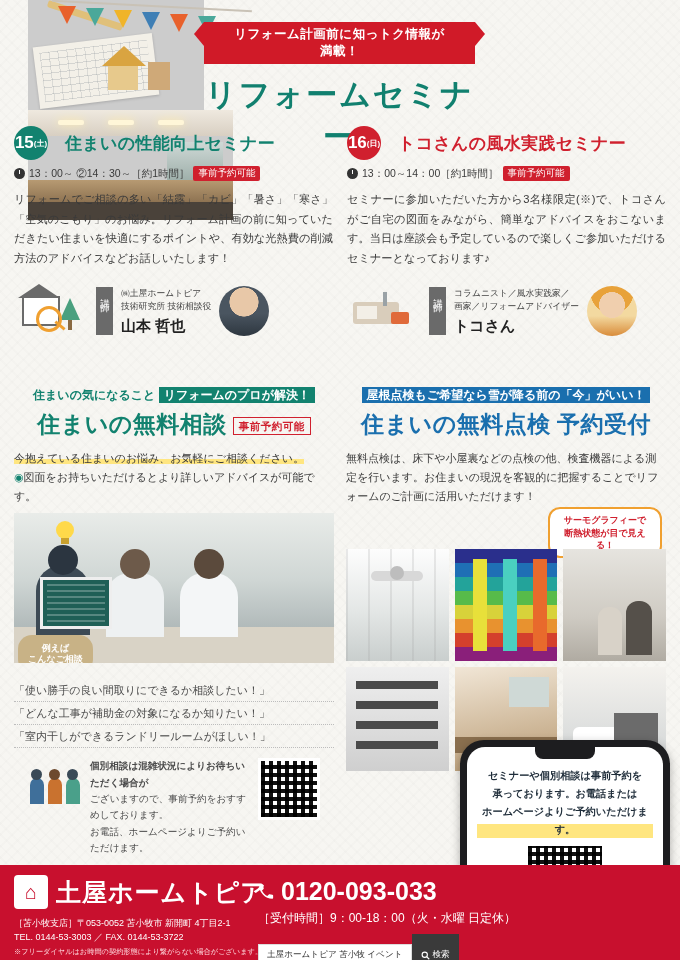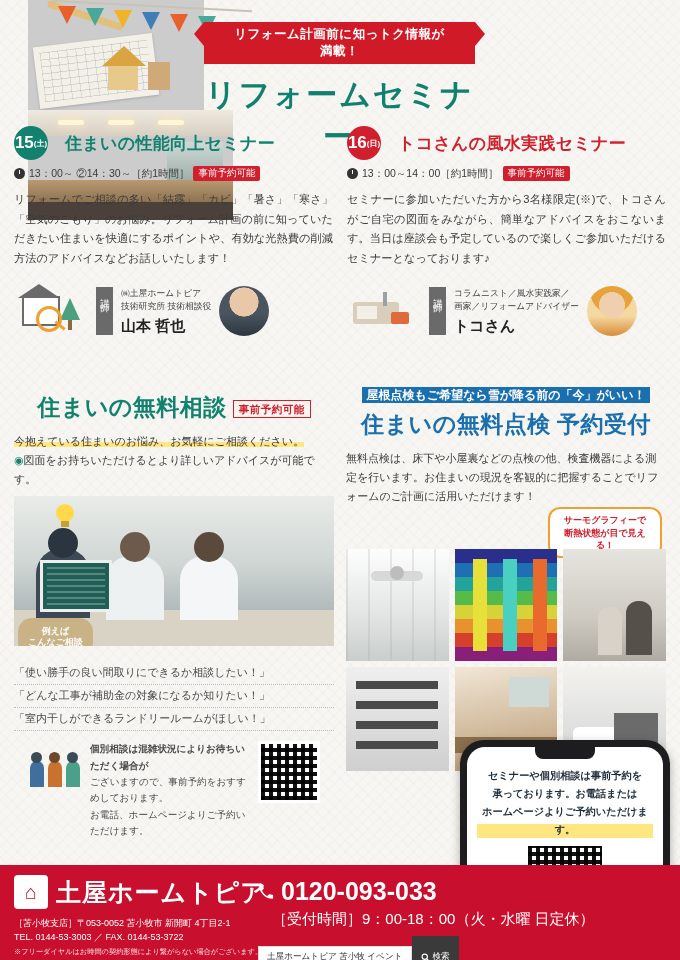--- a/index.html
+++ b/index.html
@@ -339,6 +339,10 @@
   <div class="mid">
 
     <div class="col">
+      <div class="mid-lead">
+        <span>住まいの気になること</span>
+        <span class="hl">リフォームのプロが解決！</span>
+      </div>
       <div class="mid-title">
         <span>住まいの無料相談</span><span class="tagbox">事前予約可能</span>
       </div>

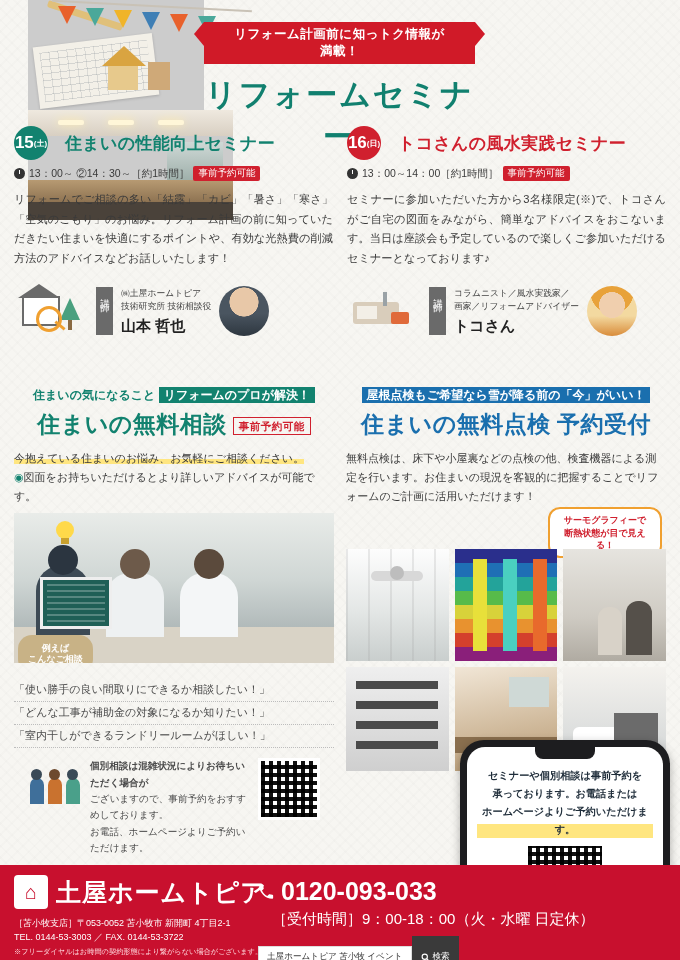--- a/index.html
+++ b/index.html
@@ -147,7 +147,7 @@
     border-radius:14px;padding:8px 10px;line-height:1.25;text-align:center;font-weight:bold;
   }
 
-  .quotes{margin-top:16px;font-size:11px;line-height:2.0;color:#4a4a4a;font-family:Liberation Mono, monospace;}
+  .quotes{margin-top:16px;font-size:11px;line-height:2.0;color:#4a4a4a;}
   .quotes div{border-bottom:1px dotted #bdbdbd;}
 
   

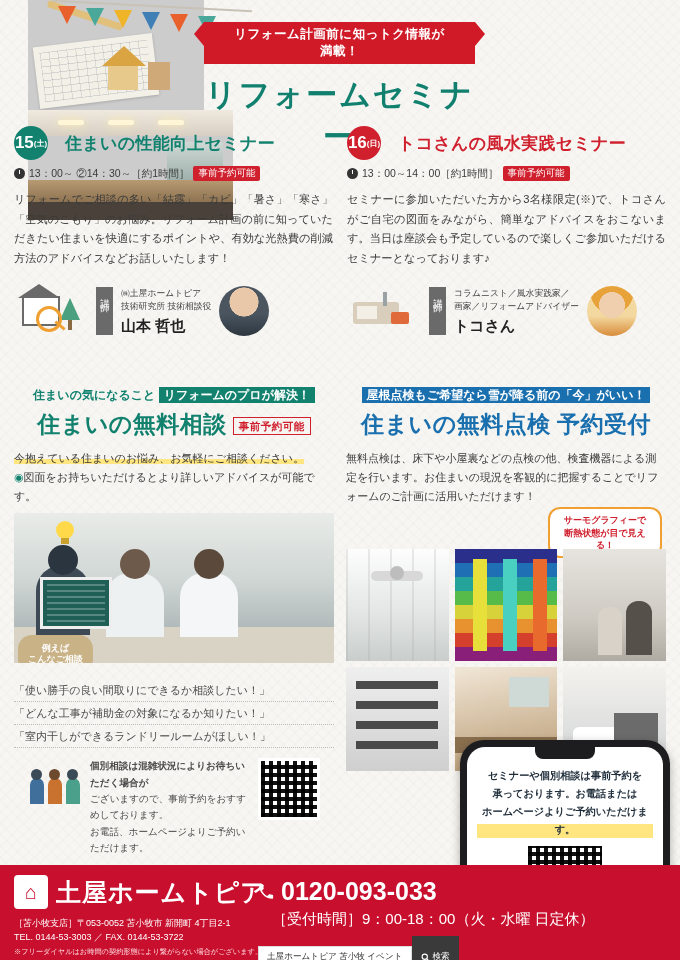--- a/index.html
+++ b/index.html
@@ -219,7 +219,7 @@
   .f-right{position:absolute;left:258px;top:12px;}
   .f-tel{display:flex;align-items:center;gap:7px;font-size:25px;font-weight:bold;}
   .tel-icon{width:16px;height:18px;}
-  .f-hours{font-size:15px;margin-top:4px;margin-left:14px;}
+  .f-hours{font-size:12px;margin-top:4px;}
   .f-search{margin-top:7px;display:flex;align-items:center;gap:0;}
   .f-searchbox{background:#fff;color:#333;font-size:8.6px;padding:4px 8px;border:1px solid #ddd;}
   .f-searchbtn{background:#3a3a3a;color:#fff;font-size:8.6px;padding:15px 9px;display:flex;align-items:center;gap:3px;}

